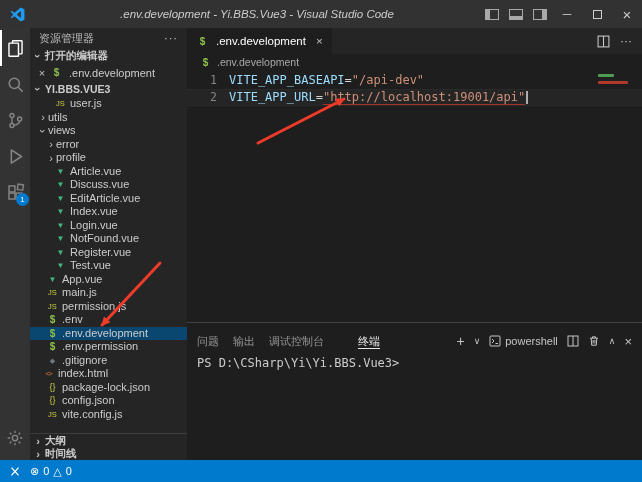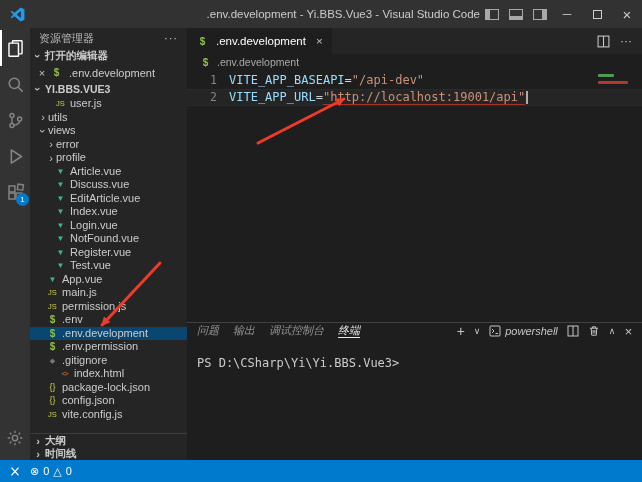--- a/index.html
+++ b/index.html
@@ -11,8 +11,8 @@
   
   .titlebar { flex:0 0 28px; background:#323233; display:flex; align-items:center; }
   .logo { width:34px; display:flex; justify-content:center; align-items:center; }
-  .title { flex:1; text-align:right; font-size:11.5px; color:#cccccc;
-           white-space:nowrap; overflow:hidden; text-overflow:ellipsis; }
+  .title { flex:1; text-align:center; font-size:11.5px; color:#cccccc;
+           white-space:nowrap; overflow:hidden; text-overflow:ellipsis;font-style:italic; }
   .tb-actions { display:flex; align-items:center; }
   .lay { width:14px; height:11px; border:1px solid #a9a9a9; margin:0 5px; position:relative; }
   .lay .fillL { position:absolute; left:0; top:0; bottom:0; width:4px; background:#a9a9a9; }

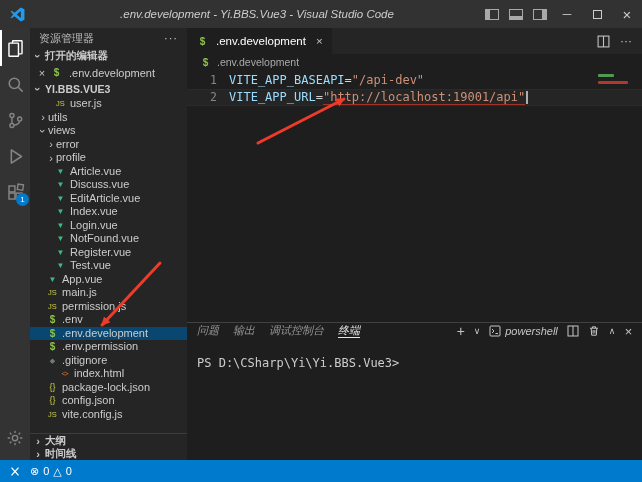--- a/index.html
+++ b/index.html
@@ -98,7 +98,7 @@
 
   
   .panel { flex:0 0 138px; border-top:1px solid #414141; display:flex; flex-direction:column; }
-  .panel-header { flex:0 0 26px; display:flex; align-items:flex-start; padding:0 10px;font-style:italic; }
+  .panel-header { flex:0 0 26px; display:flex; align-items:flex-end; padding:0 10px; }
   .ptabs { display:flex; gap:14px; }
   .ptab { display:flex; align-items:center; font-size:11px; color:#969696; cursor:pointer; }
   .ptab.active { color:#e7e7e7; box-shadow:inset 0 -1px 0 #e7e7e7; }

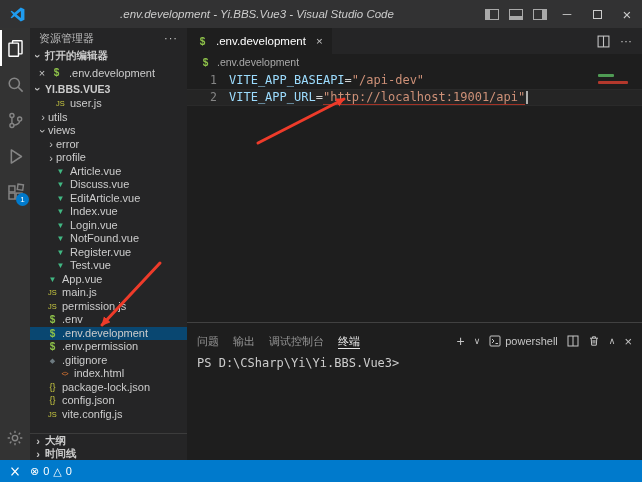--- a/index.html
+++ b/index.html
@@ -101,7 +101,7 @@
   .panel-header { flex:0 0 26px; display:flex; align-items:flex-end; padding:0 10px; }
   .ptabs { display:flex; gap:14px; }
   .ptab { display:flex; align-items:center; font-size:11px; color:#969696; cursor:pointer; }
-  .ptab.active { color:#e7e7e7; box-shadow:inset 0 -1px 0 #e7e7e7; }
+  .ptab.active { color:#e7e7e7; box-shadow:inset 0 -1px 0 #e7e7e7;margin-left:20px; }
   .panel-actions { margin-left:auto; display:flex; align-items:center; gap:9px; color:#c5c5c5; }
   .pa-icon { cursor:pointer; display:flex; align-items:center; font-size:11px; }
   .pwsh { display:flex; align-items:center; gap:4px; cursor:pointer; font-size:11px; }

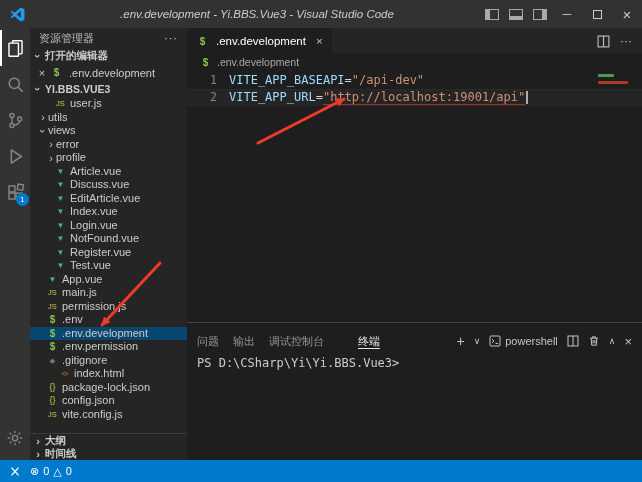--- a/index.html
+++ b/index.html
@@ -307,7 +307,7 @@
             <span class="ficon ficon-git" style="color: rgb(109, 122, 128);">◆</span>
             <span class="tlabel">.gitignore</span>
           </div>
-          <div class="trow" style="padding-left: 28px;">
+          <div class="trow" style="padding-left: 12px;">
             <span class="ficon ficon-html" style="color: rgb(227, 121, 51);">&lt;&gt;</span>
             <span class="tlabel">index.html</span>
           </div>

